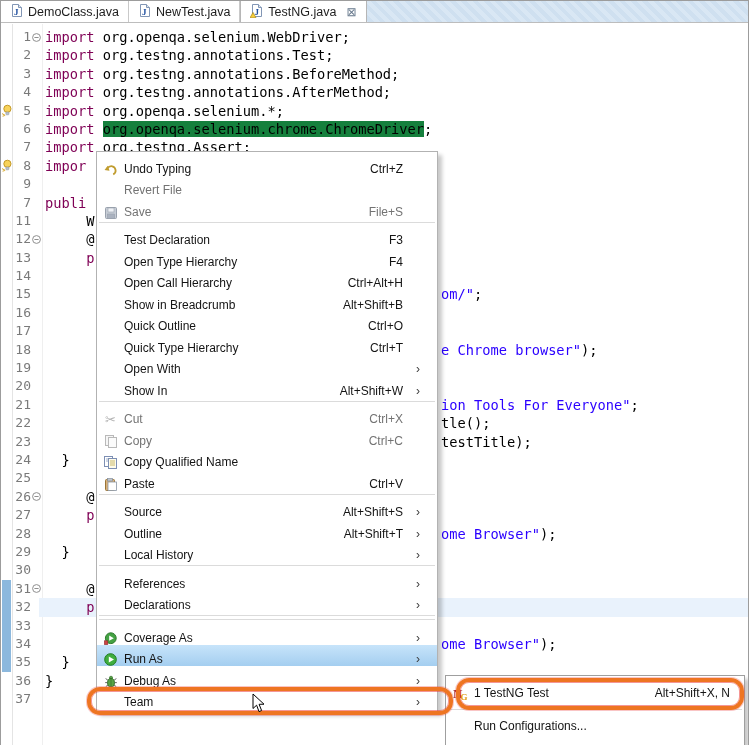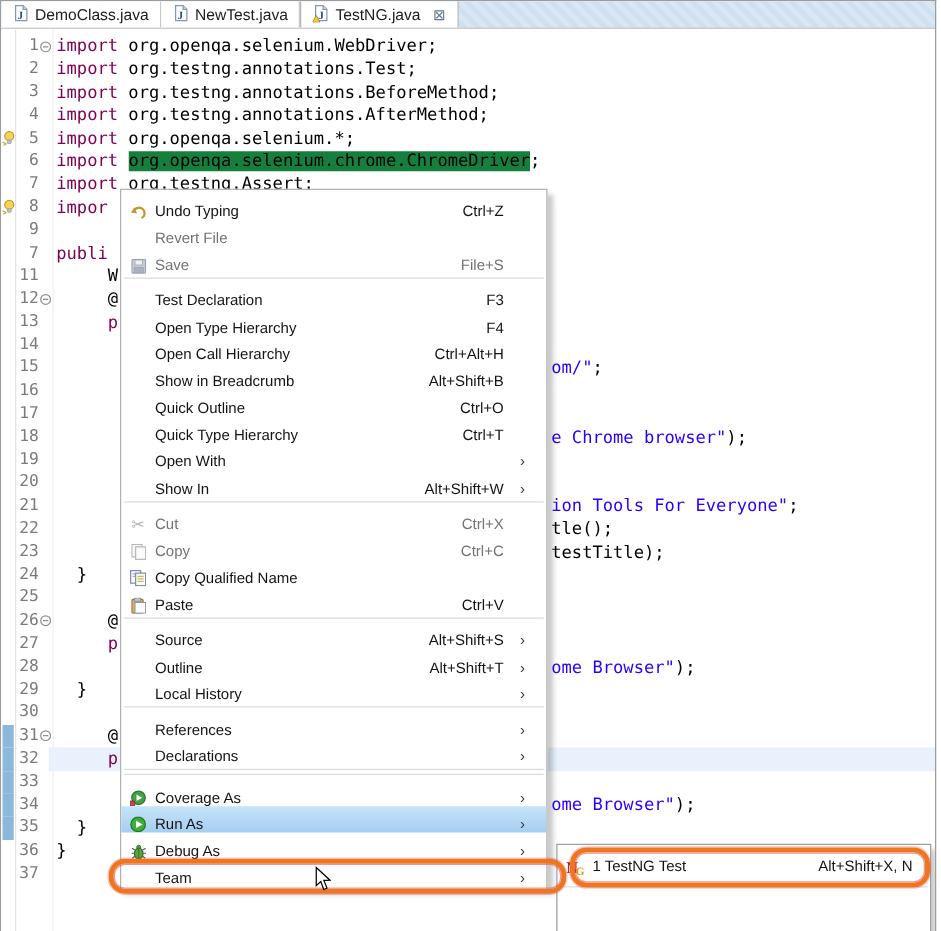--- a/index.html
+++ b/index.html
@@ -505,6 +505,11 @@
         <span class="msc">Alt+Shift+X, N</span>
       </div>
       <div class="smsep"></div>
+      <div class="smrow">
+        <span class="mic"></span>
+        <span class="mlabel">Run Configurations...</span>
+        <span class="msc"></span>
+      </div>
     </div>
 
   <div class="ann" id="ann-runas"></div>

